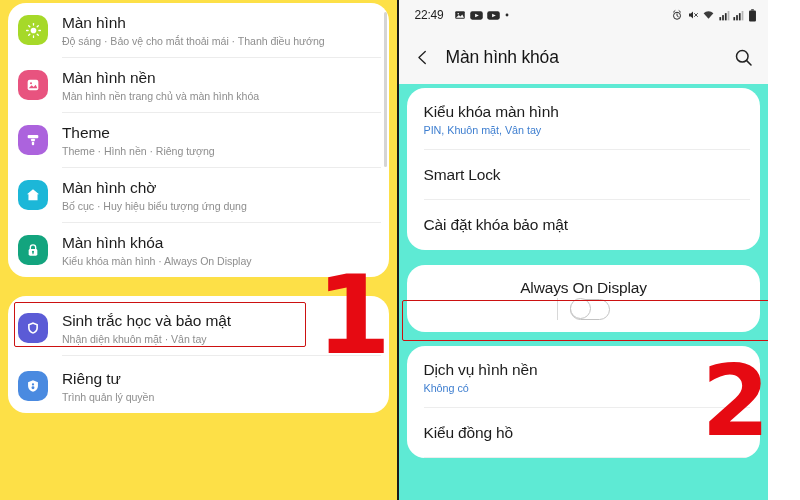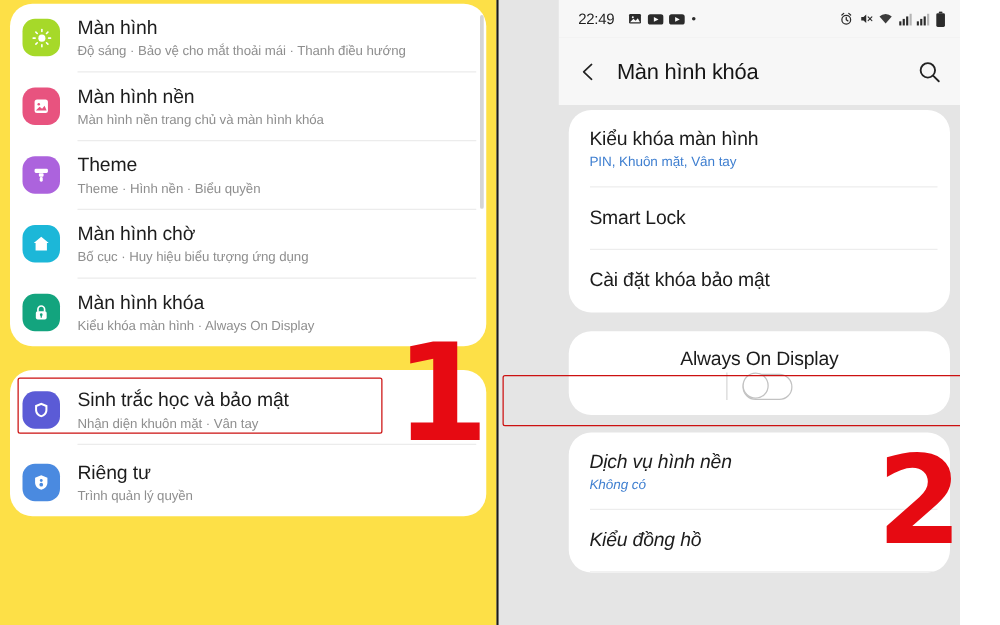--- a/index.html
+++ b/index.html
@@ -34,7 +34,7 @@
     background: #1a1a1a;
     flex: 0 0 auto;
   }
-  #panel-right { width: 369px; background: #e5e5e5; padding-left: 48px; }
+  #panel-right { width: 369px; background: #5eead4; }
 
   
   .card {

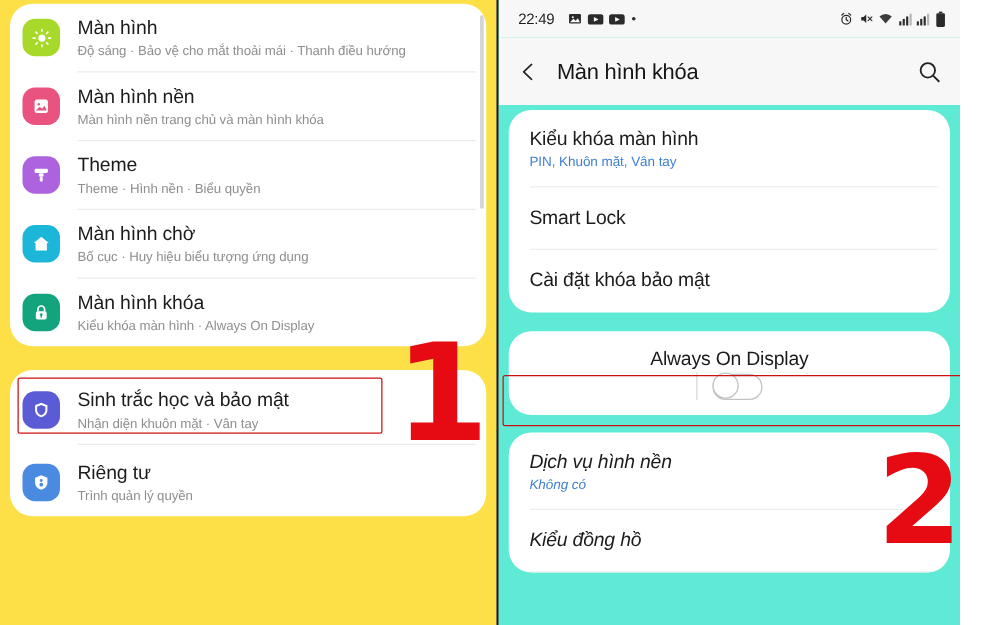--- a/index.html
+++ b/index.html
@@ -244,7 +244,7 @@
         </div>
         <div class="txt">
           <div class="ltitle">Theme</div>
-          <div class="lsub">Theme  ·  Hình nền  ·  Biểu quyền</div>
+          <div class="lsub">Theme  ·  Hình nền  ·  Riêng tượng</div>
         </div>
       </div>
       <div class="hr"></div>

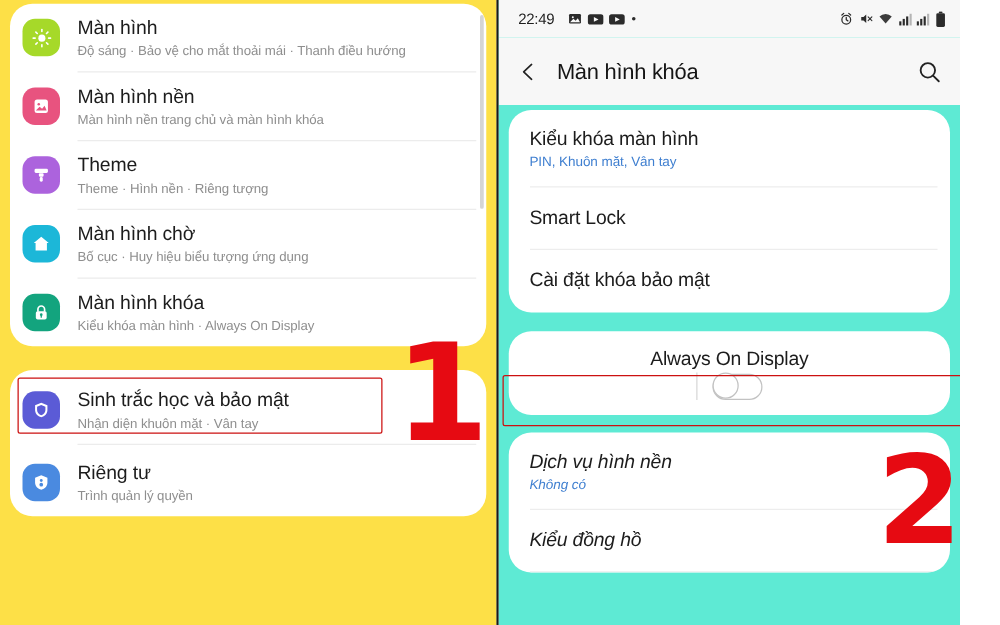--- a/index.html
+++ b/index.html
@@ -448,7 +448,7 @@
       </div>
     </div>
 
-    <div class="card" style="margin-top:14px;font-style:italic;">
+    <div class="card" style="margin-top:14px;">
       <div class="rrow" style="padding-top:13px;padding-bottom:12px;">
         <div class="rtxt">
           <div class="rtitle">Dịch vụ hình nền</div>

